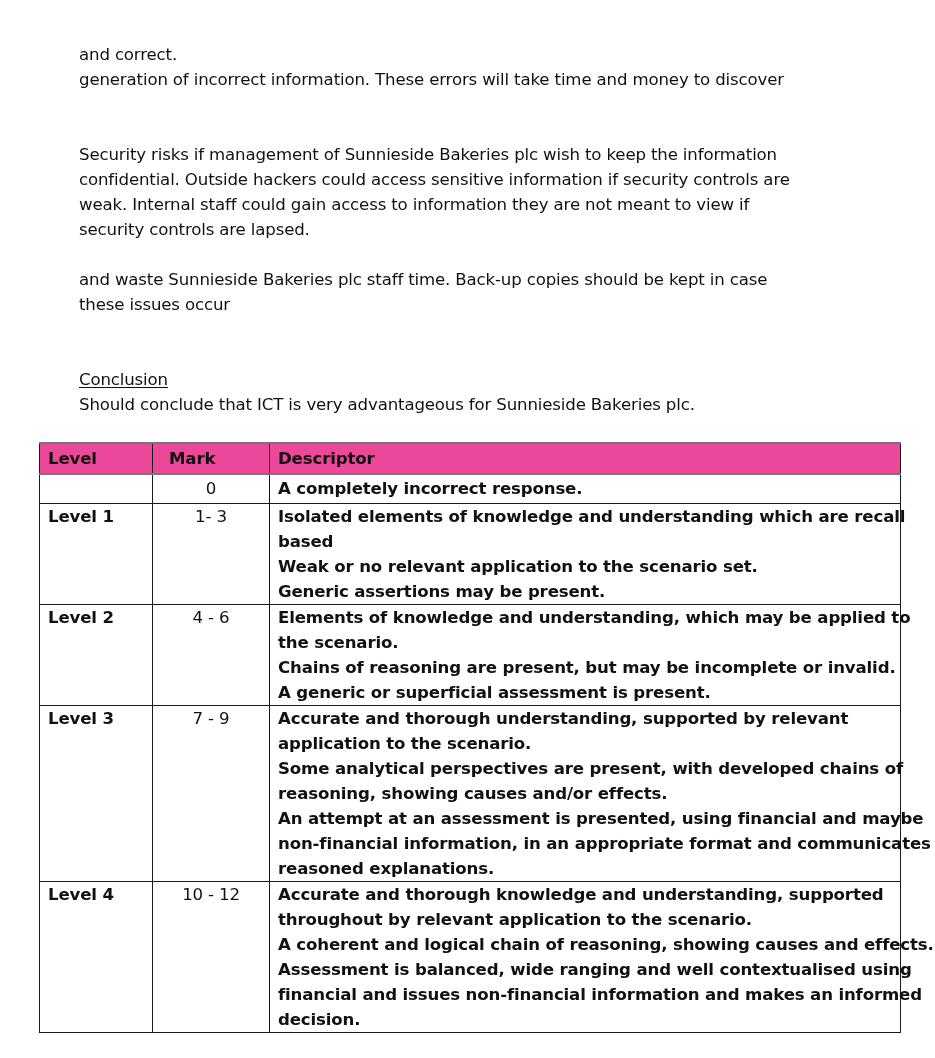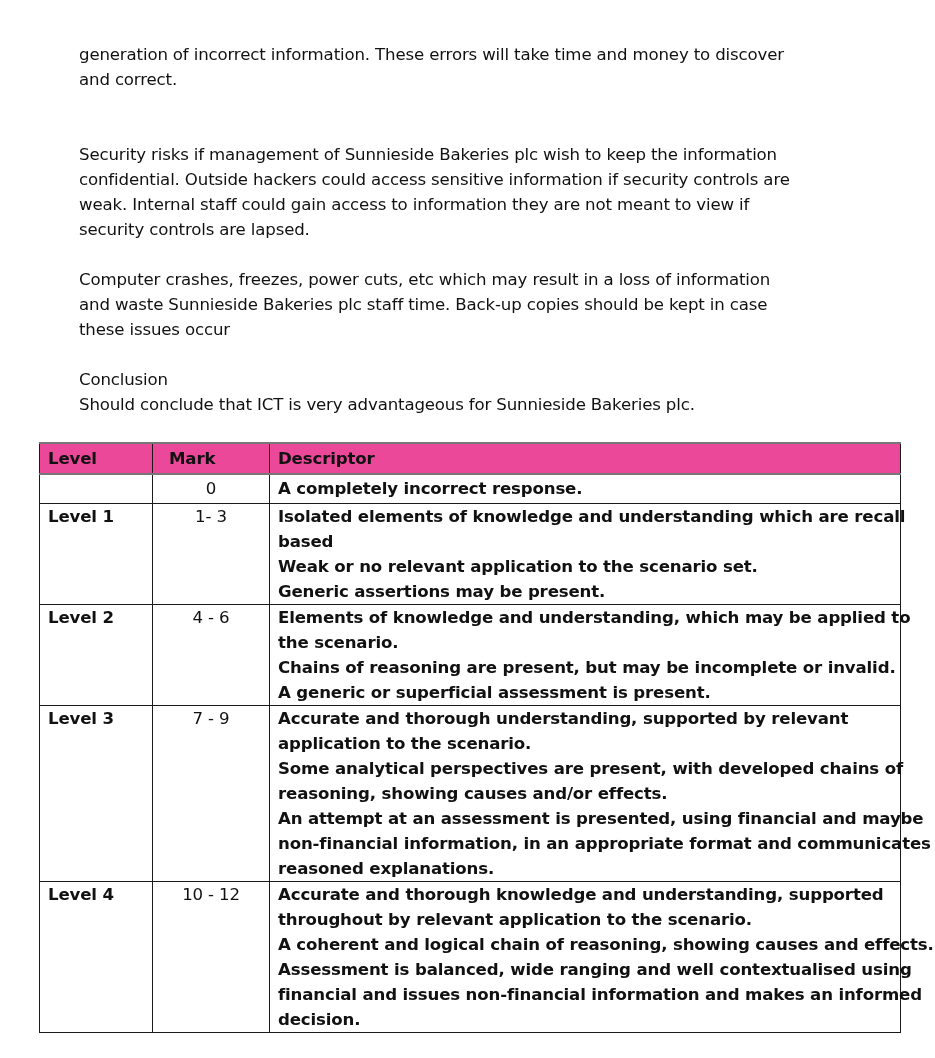--- a/index.html
+++ b/index.html
@@ -79,8 +79,8 @@
 <div class="doc">
 
   <p class="para p1">
+    <span class="line">and correct.</span>
     <span class="line">generation of incorrect information. These errors will take time and money to discover</span>
-    <span class="line">and correct.</span>
   </p>
 
   <p class="para p2">

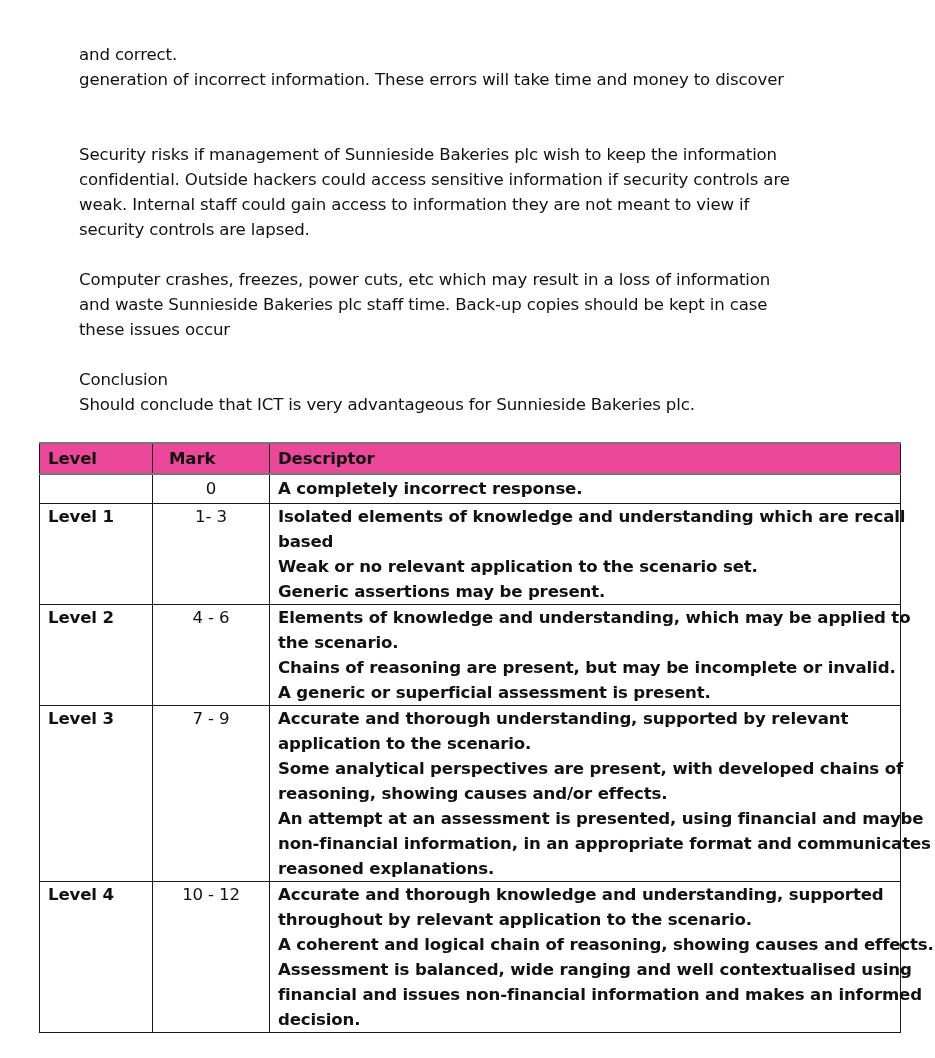--- a/index.html
+++ b/index.html
@@ -91,7 +91,6 @@
   </p>
 
   <p class="para p3">
-    <span class="line">Computer crashes, freezes, power cuts,  etc which may result in a loss of information</span>
     <span class="line">and waste Sunnieside Bakeries plc staff time. Back-up copies should be kept in case</span>
     <span class="line">these issues occur</span>
   </p>

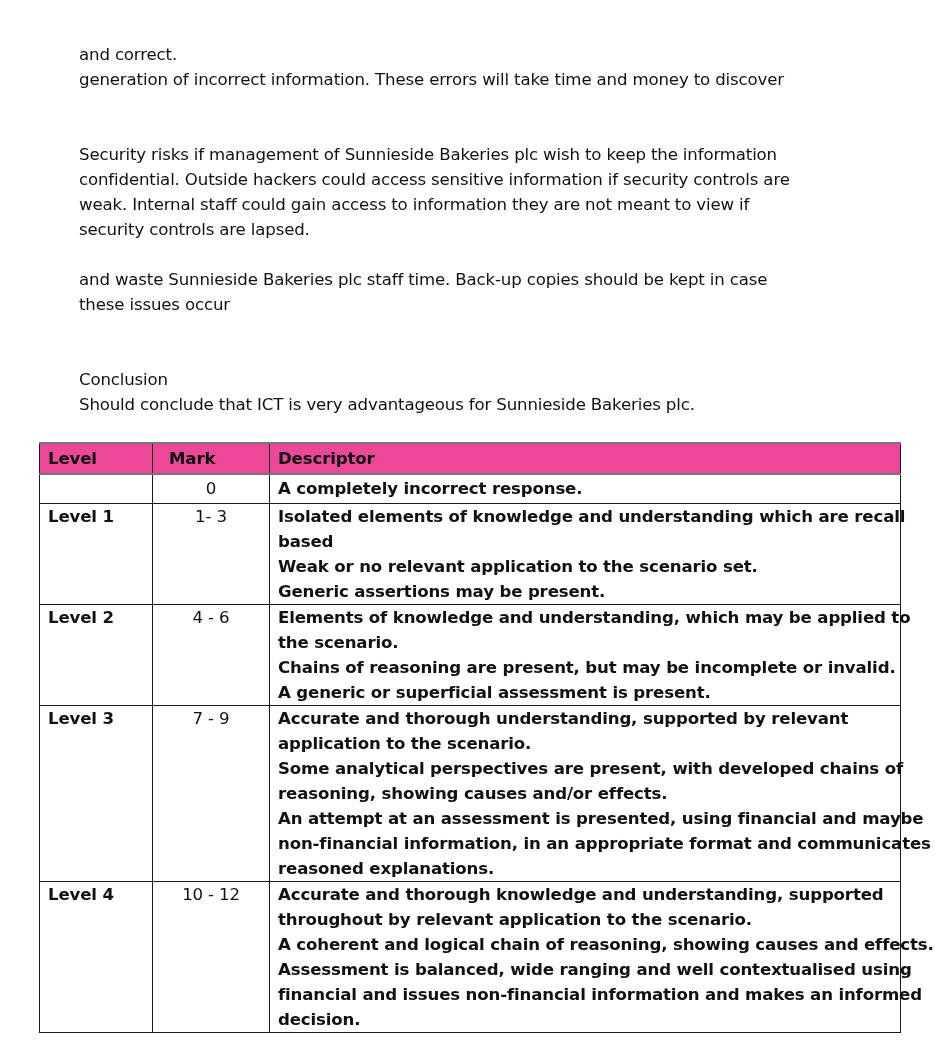--- a/index.html
+++ b/index.html
@@ -35,7 +35,7 @@
     .p3 { top: 267px; }
     .p4 { top: 367px; }
     .line { display: block; white-space: nowrap; }
-    .underline { text-underline-offset: 2px; }
+    .underline { text-decoration: underline; text-underline-offset: 2px; }
 
     table.rubric {
       position: absolute;

